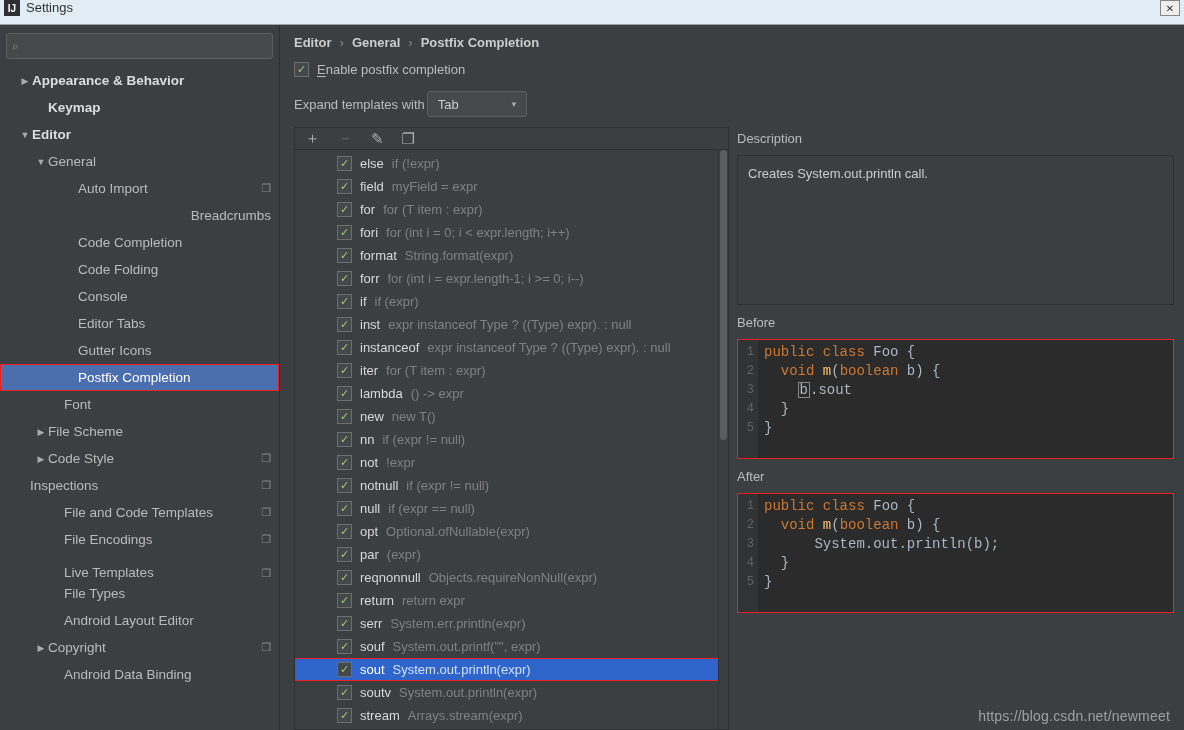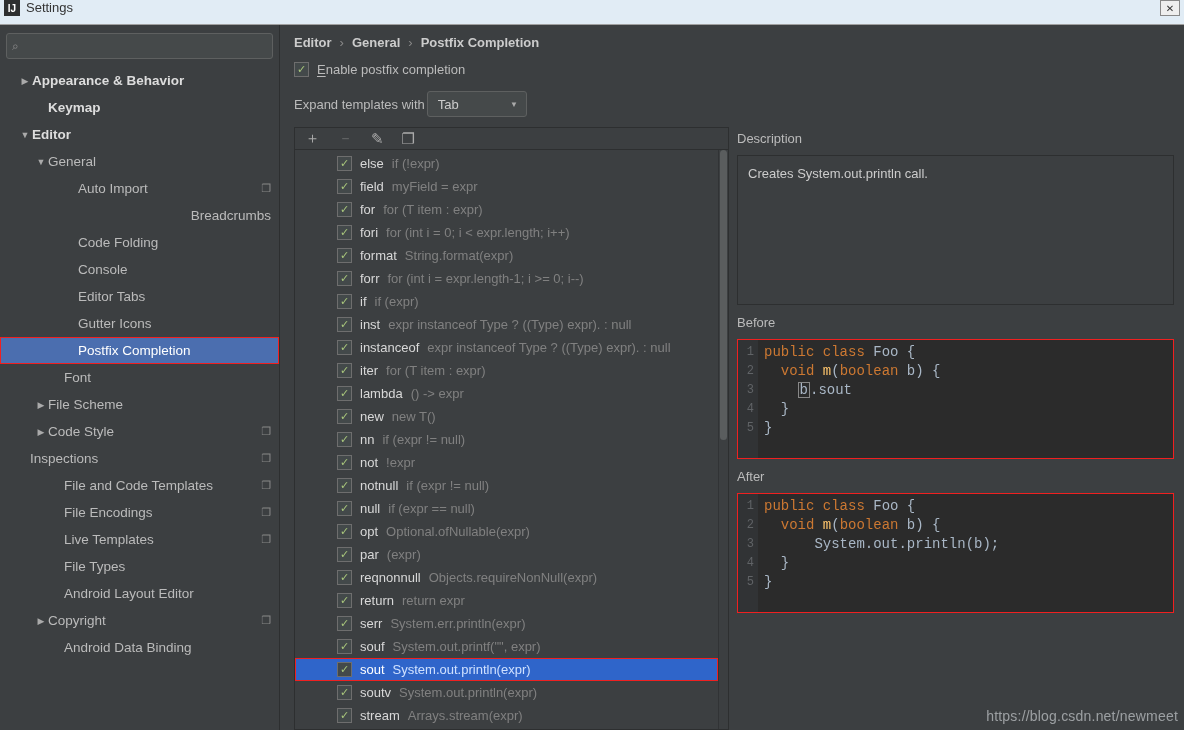--- a/index.html
+++ b/index.html
@@ -334,6 +334,10 @@
         </div>
         <div class="tree-row" style="padding-left: 64px;">
           <span class="tree-arrow"></span>
+          <span class="tree-label">Code Completion</span>
+        </div>
+        <div class="tree-row" style="padding-left: 64px;">
+          <span class="tree-arrow"></span>
           <span class="tree-label">Code Folding</span>
         </div>
         <div class="tree-row" style="padding-left: 64px;">

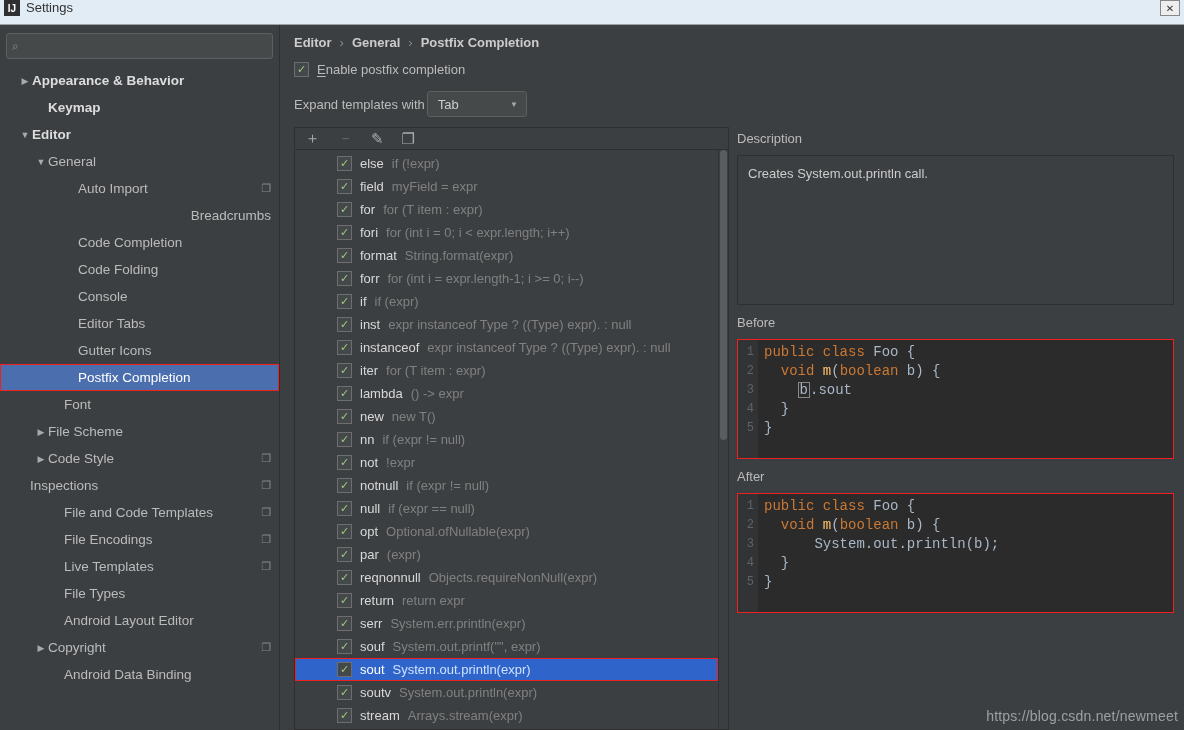--- a/index.html
+++ b/index.html
@@ -384,7 +384,7 @@
           <span class="tree-label">File Encodings</span>
           <span class="copy-icon-cell">❐</span>
         </div>
-        <div class="tree-row" style="padding-left: 50px;">
+        <div class="tree-row" style="padding-left: 50px; align-items: flex-end;">
           <span class="tree-arrow"></span>
           <span class="tree-label">Live Templates</span>
           <span class="copy-icon-cell">❐</span>

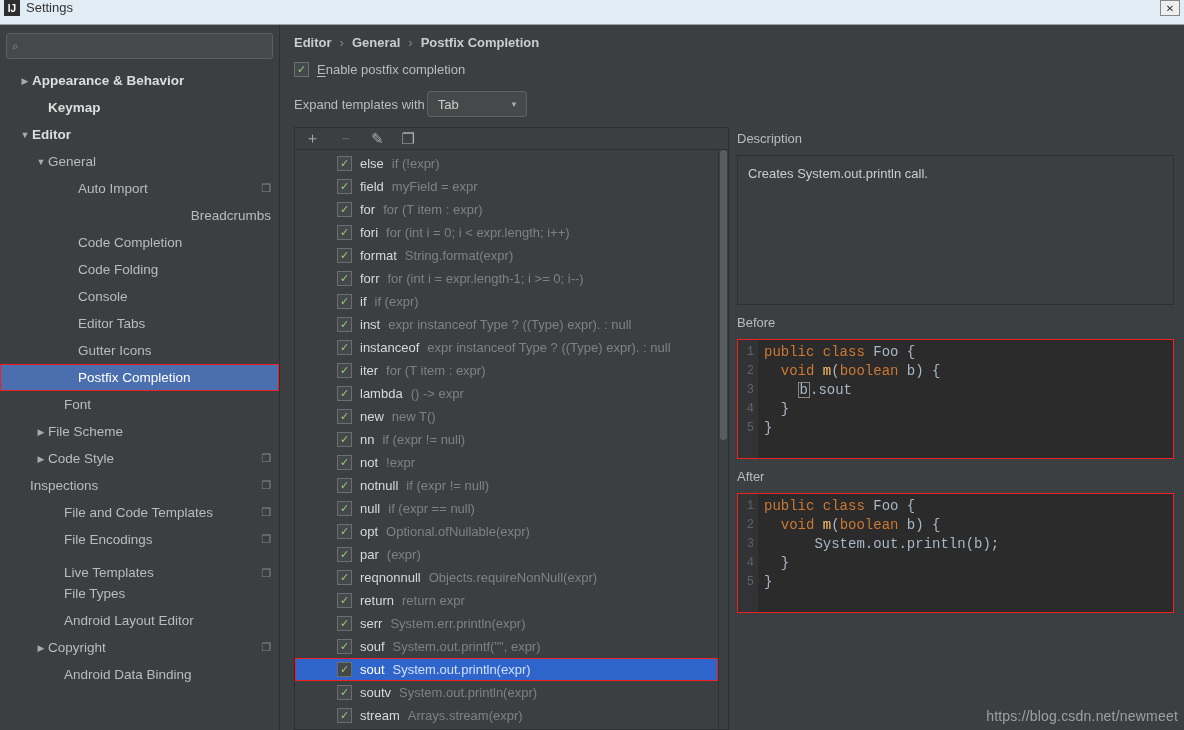--- a/index.html
+++ b/index.html
@@ -281,7 +281,7 @@
   }
   .watermark {
     position: absolute;
-    right: 6px;
+    right: 14px;
     bottom: 6px;
     color: #cfd3d6;
     font-size: 14px;

